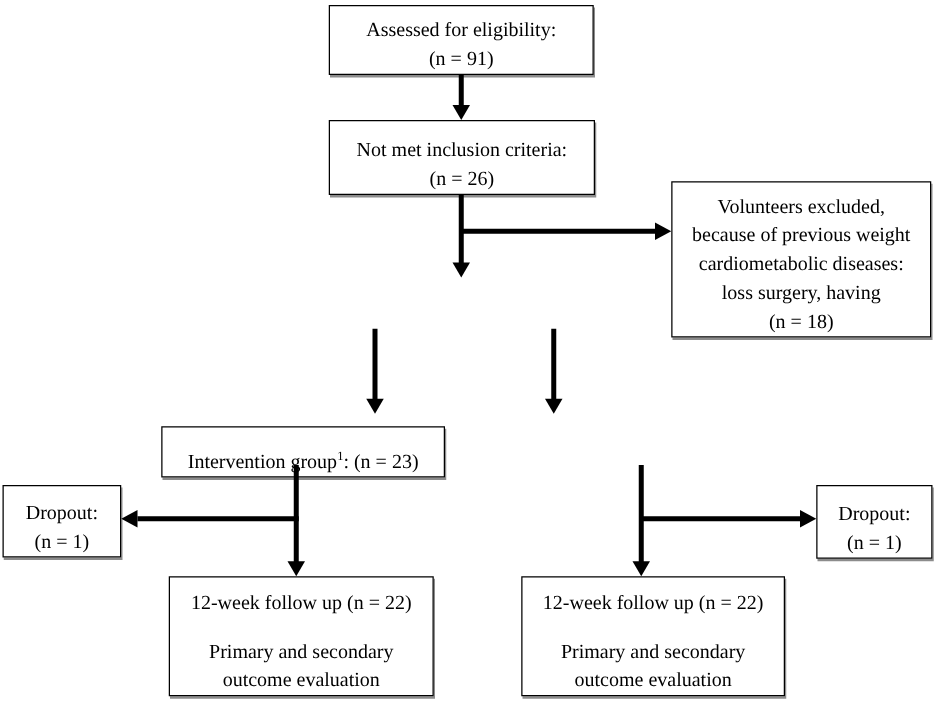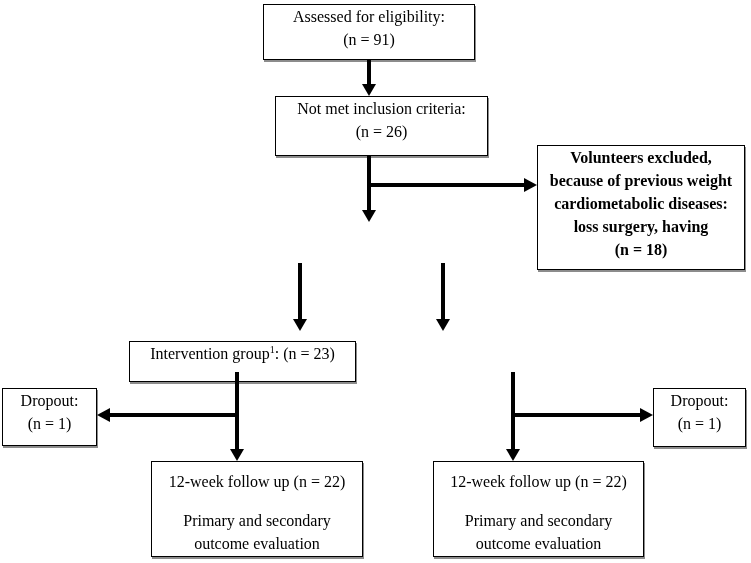--- a/index.html
+++ b/index.html
@@ -29,7 +29,7 @@
     display: flex;
     flex-direction: column;
     align-items: center;
-    justify-content: flex-start;
+    justify-content: flex-end;
     text-align: center;
     font-size: 16px;
     line-height: 23px;

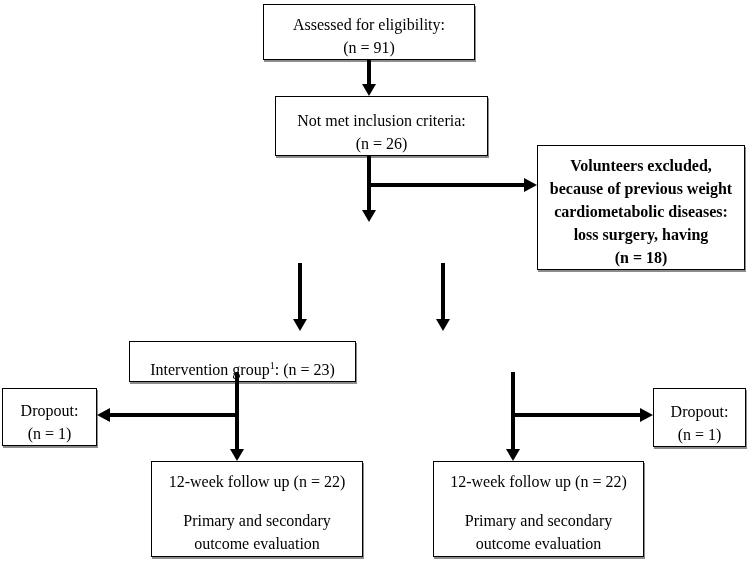--- a/index.html
+++ b/index.html
@@ -55,7 +55,7 @@
     <span class="line">(n = 91)</span>
   </div>
 
-  <div class="box" style="left:263px; top:96px; width:213px; height:60px;margin-left:12px;">
+  <div class="box" style="left:263px; top:96px; width:213px; height:60px;">
     <span class="line">Not met inclusion criteria:</span>
     <span class="line">(n = 26)</span>
   </div>

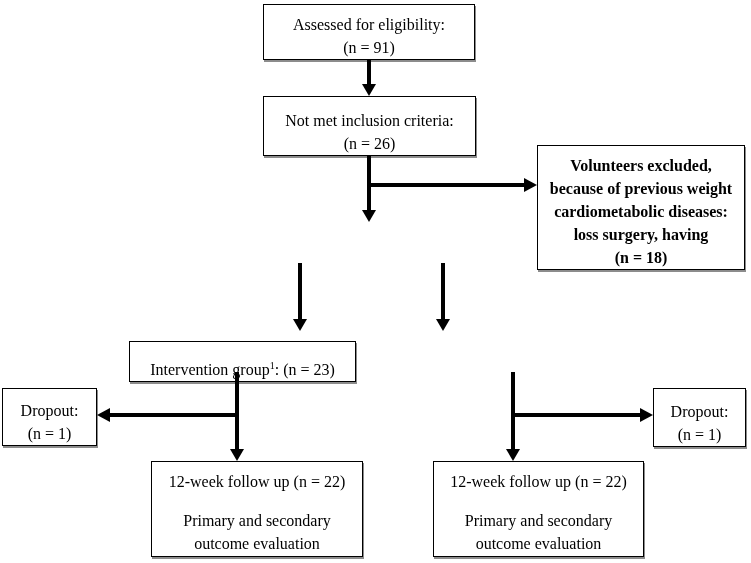--- a/index.html
+++ b/index.html
@@ -60,7 +60,7 @@
     <span class="line">(n = 26)</span>
   </div>
 
-  <div class="box" style="left:537px; top:145px; width:208px; height:125px;font-weight:bold;">
+  <div class="box" style="left:537px; top:145px; width:208px; height:125px;">
     <span class="line">Volunteers excluded,</span>
     <span class="line">because of previous weight</span>
     <span class="line">cardiometabolic diseases:</span>

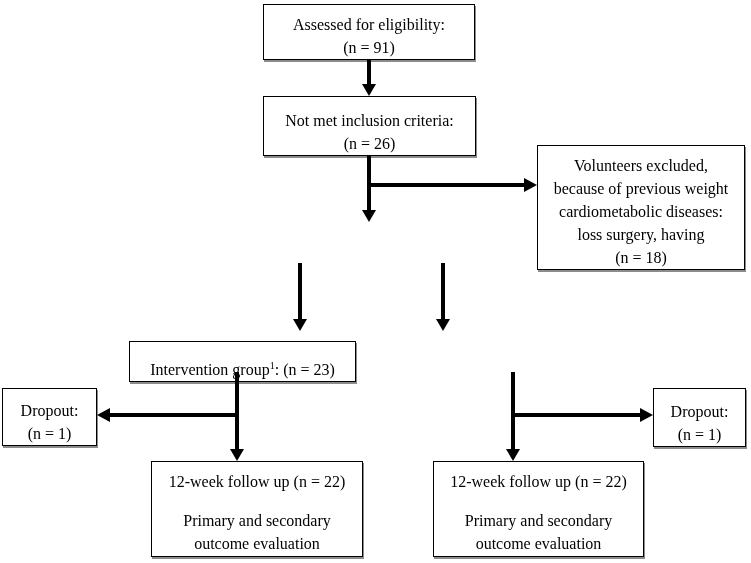--- a/index.html
+++ b/index.html
@@ -34,7 +34,7 @@
     font-size: 16px;
     line-height: 23px;
   }
-  .box.top-align { justify-content: center; padding-top: 7px; margin-left: 16px; }
+  .box.top-align { justify-content: flex-end; padding-top: 7px; }
   .spacer { height: 16px; }
   .line { display: block; white-space: nowrap; }
   sup { font-size: 10px; vertical-align: super; line-height: 0; }

